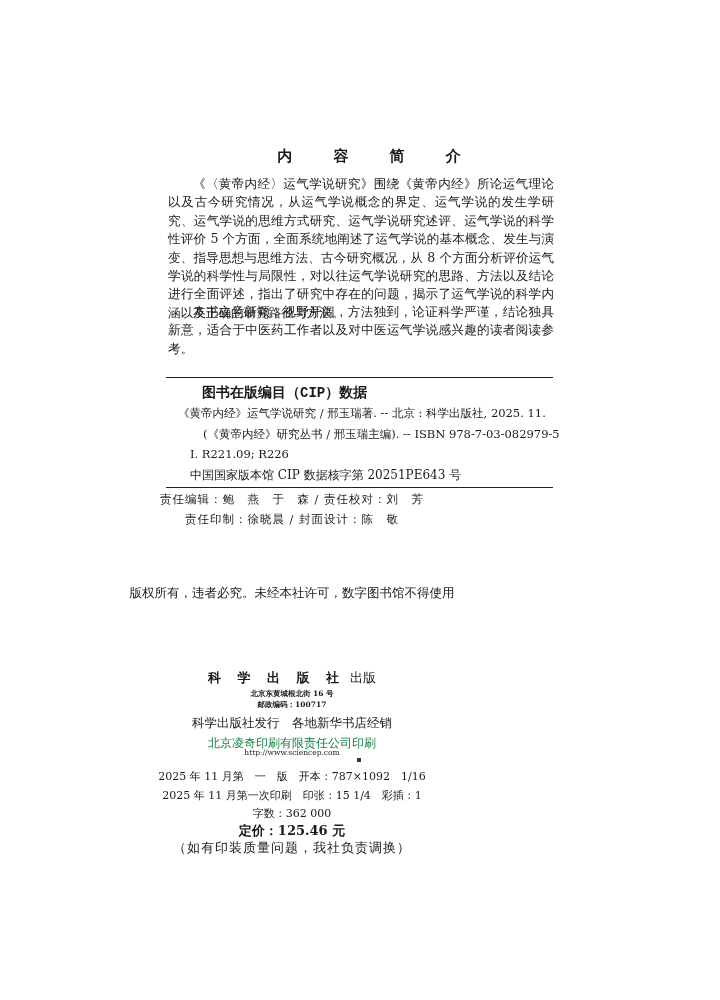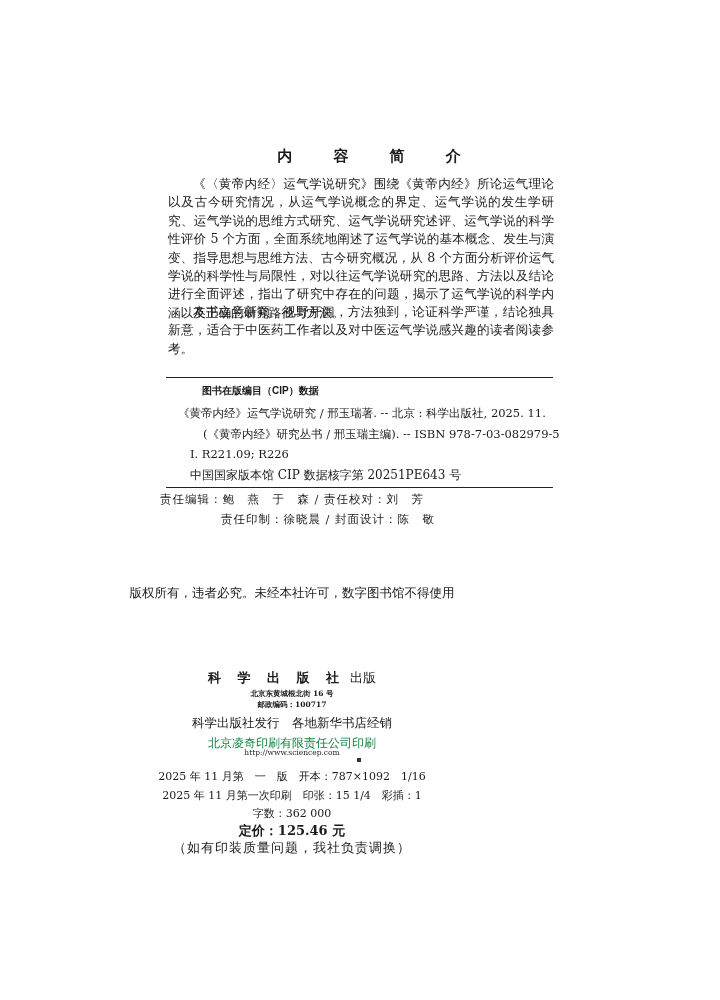--- a/index.html
+++ b/index.html
@@ -21,8 +21,8 @@
     .para.indent { text-indent: 25px; }
     .rule { left: 166px; width: 387px; height: 0; border-top: 1.5px solid #222; }
     .cip-head {
-      left: 190px; top: 384px; font-size: 10px; font-weight: bold;
-      font-family: Liberation Sans, sans-serif;
+      left: 190px; top: 384px; font-size: 14px; font-weight: bold;
+      font-family: Liberation Mono, monospace;
       padding-left: 12px;
     }
     .cip-line { font-size: 11.5px; font-family: "DejaVu Serif", serif; white-space: nowrap; }

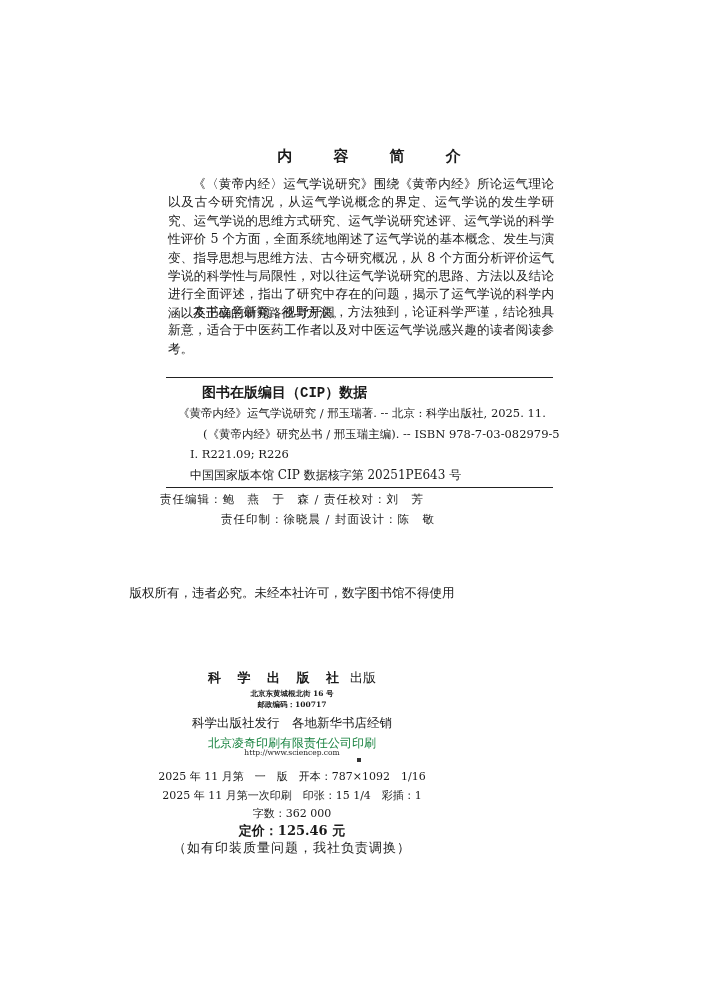--- a/index.html
+++ b/index.html
@@ -56,7 +56,7 @@
 <div class="abs rule" style="top:487px;"></div>
 
 <div class="abs center staff" style="top:492px;">责任编辑：鲍　燕　于　森 / 责任校对：刘　芳</div>
-<div class="abs center staff" style="top:512px;padding-left:36px;">责任印制：徐晓晨 / 封面设计：陈　敬</div>
+<div class="abs center staff" style="top:512px;">责任印制：徐晓晨 / 封面设计：陈　敬</div>
 
 <div class="abs center rights" style="top:585px;">版权所有，违者必究。未经本社许可，数字图书馆不得使用</div>
 

